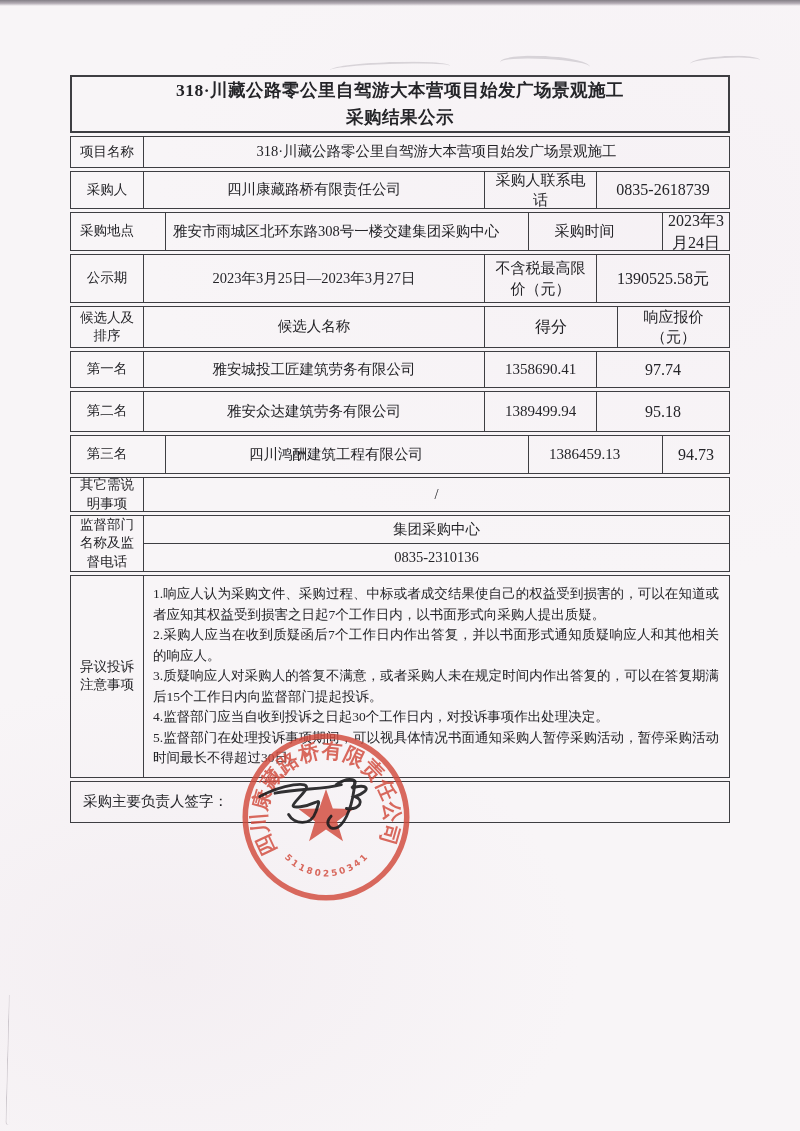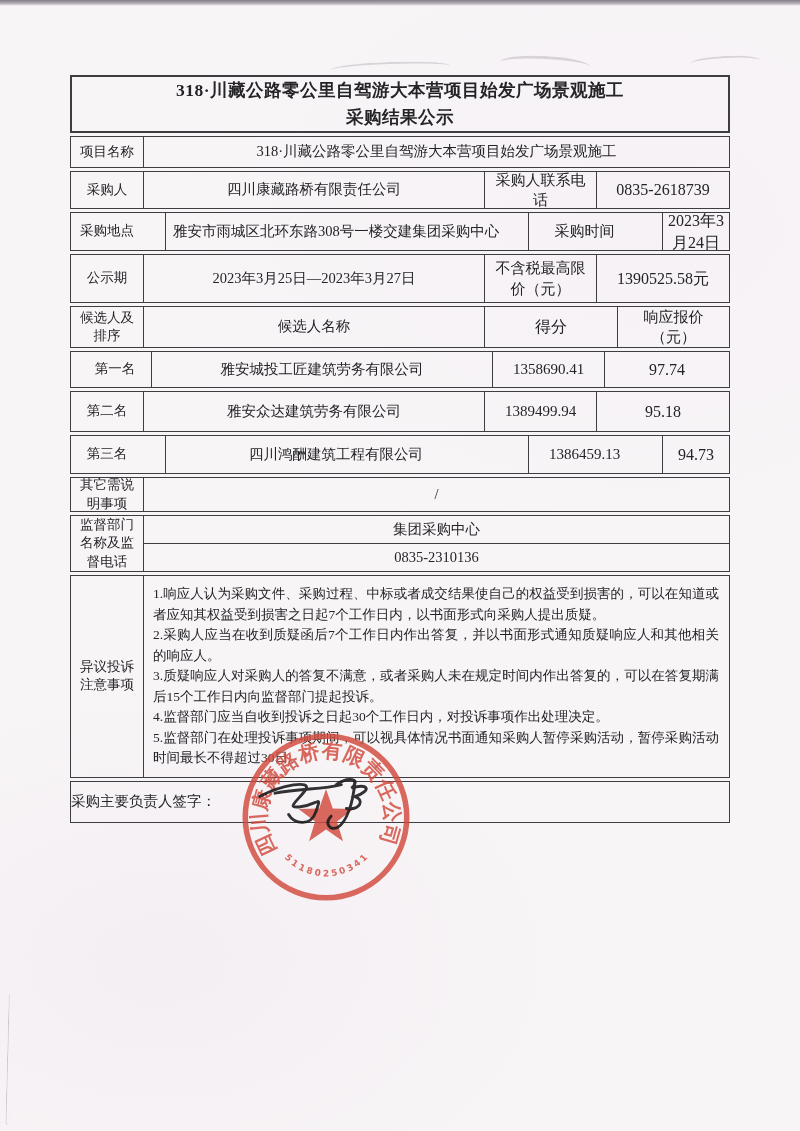--- a/index.html
+++ b/index.html
@@ -37,7 +37,7 @@
   .titlebox .t{font-size:17.5px;font-weight:bold;letter-spacing:.5px;line-height:1.55;}
 
   .rh-28{height:32px;} .rh-37{height:38px;} .rh-38{height:39px;gap:22px;} .rh-48{height:49px;}
-  .rh-41{height:42px;} .rh-36{height:37px;padding-left:8px;} .rh-40{height:41px;} .rh-34{height:35px;}
+  .rh-41{height:42px;} .rh-36{height:37px;} .rh-40{height:41px;} .rh-34{height:35px;}
 
   .supbox{height:57px;}
   .supcol{flex:1;display:flex;flex-direction:column;}

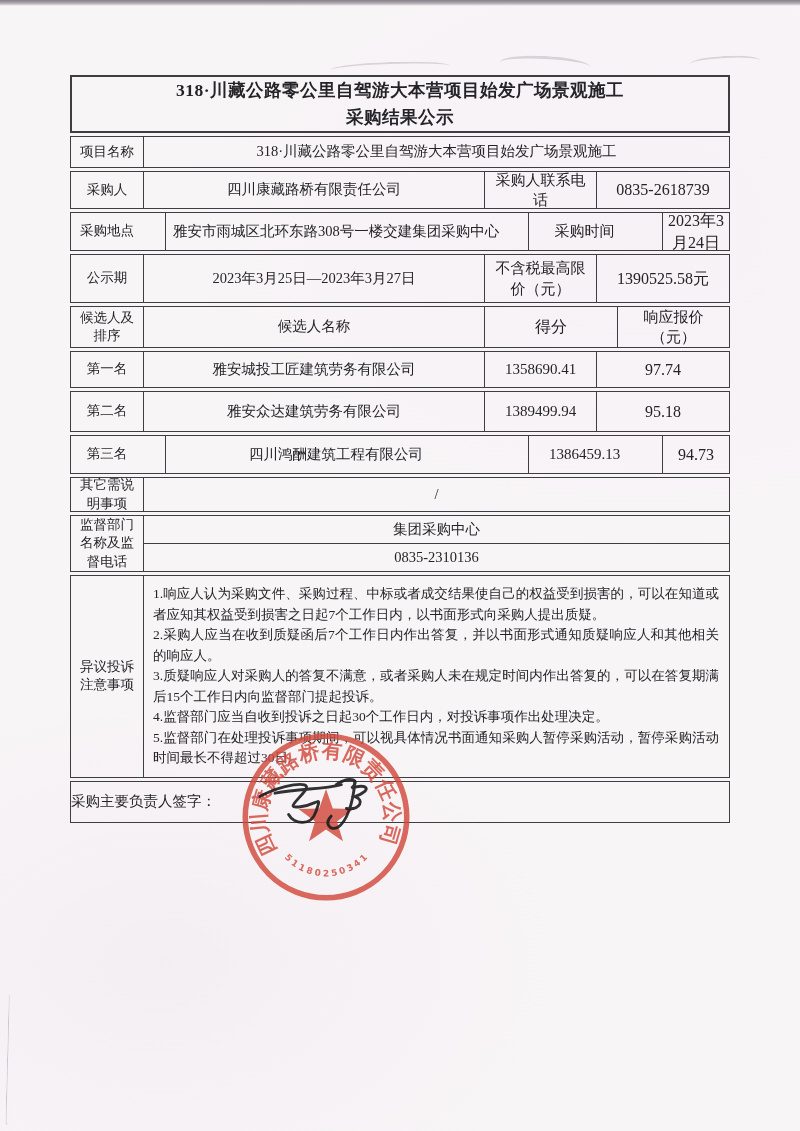--- a/index.html
+++ b/index.html
@@ -51,7 +51,7 @@
   .note-line{margin:0;}
 
   .signbox{height:42px;position:relative;overflow:visible;display:flex;align-items:center;
-    box-sizing:border-box;}
+    padding-left:12px;box-sizing:border-box;}
   .sign-label{font-size:14.5px;}
   .seal-wrap{position:absolute;left:170px;top:-50px;width:170px;height:170px;
     pointer-events:none;z-index:3;}

